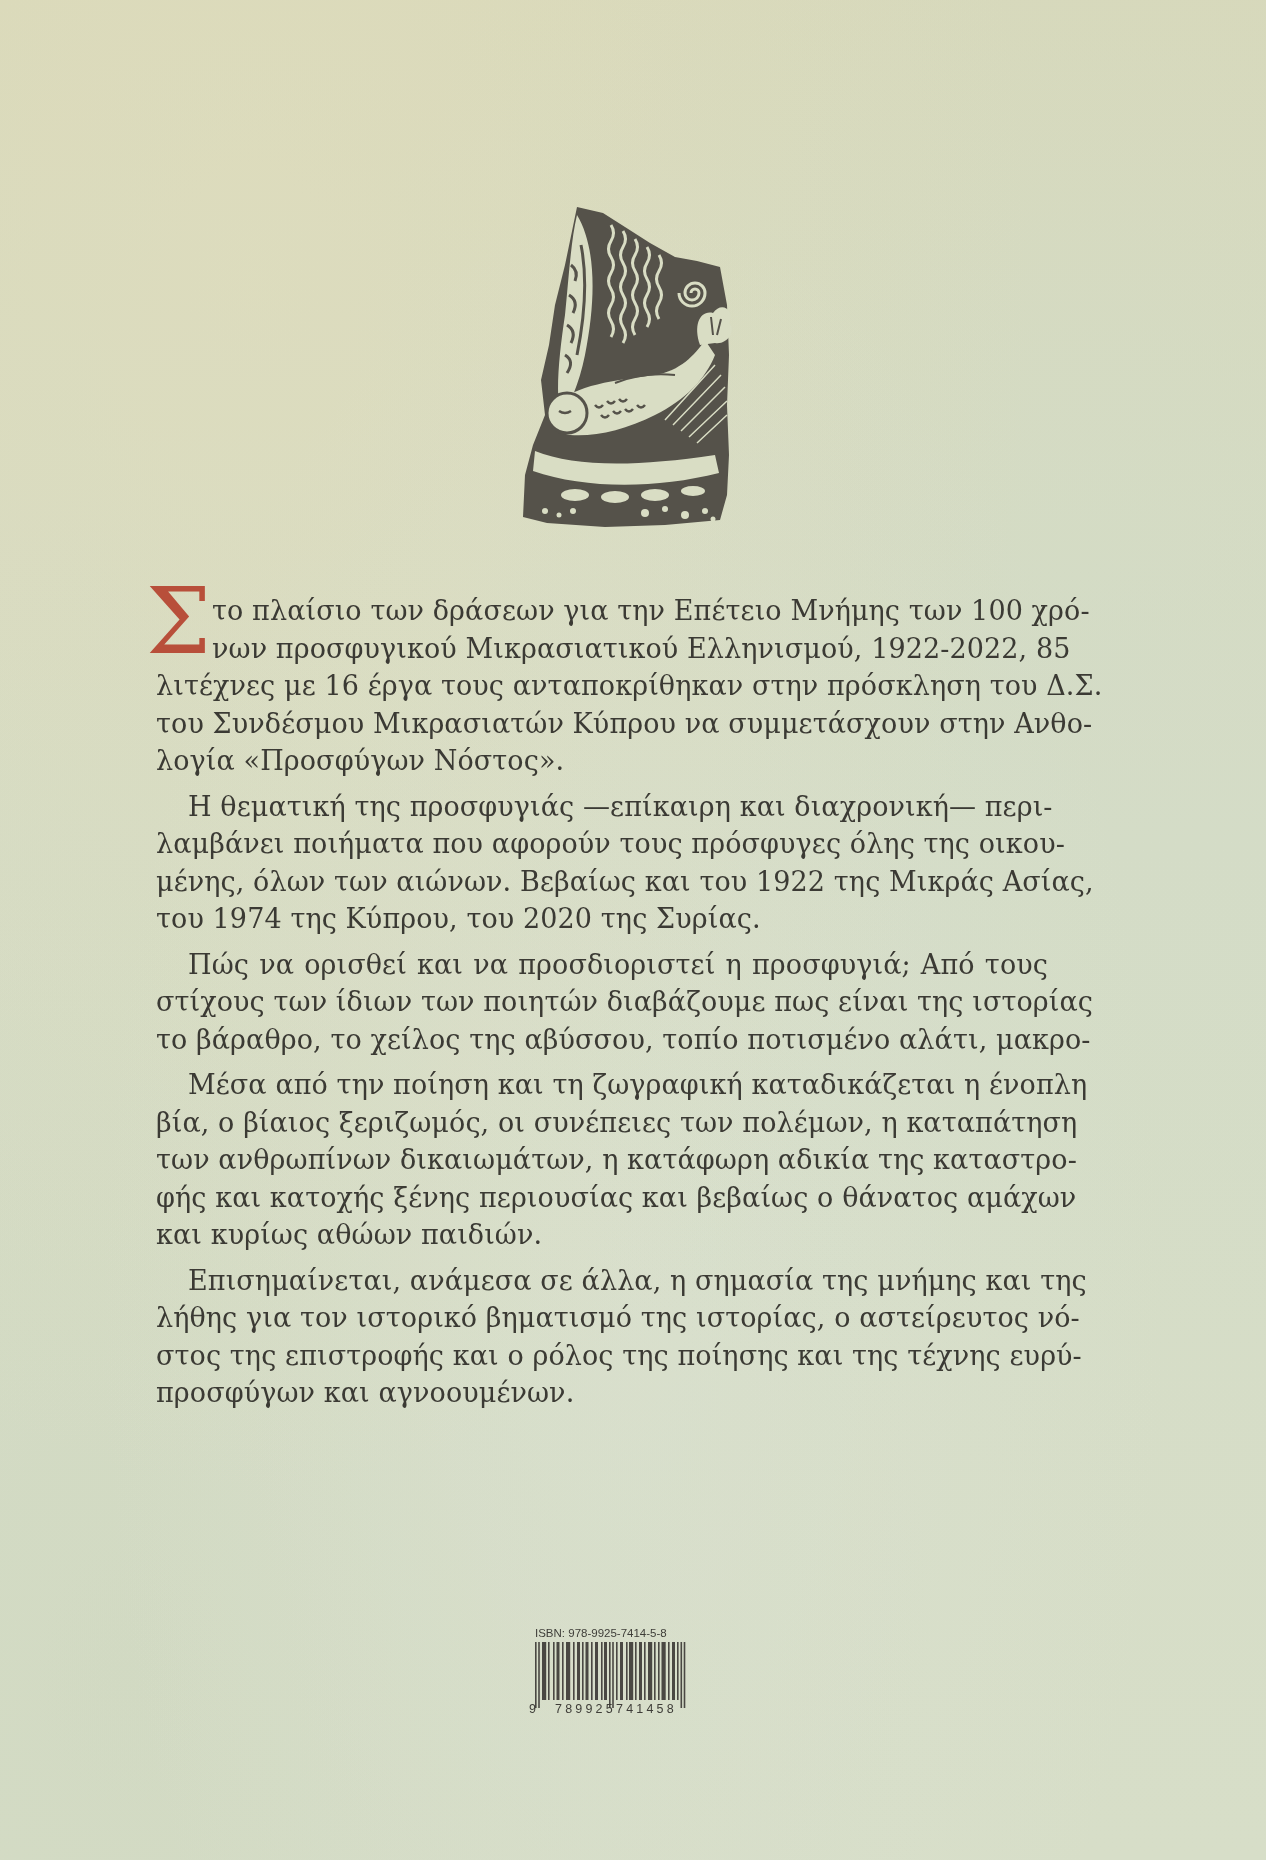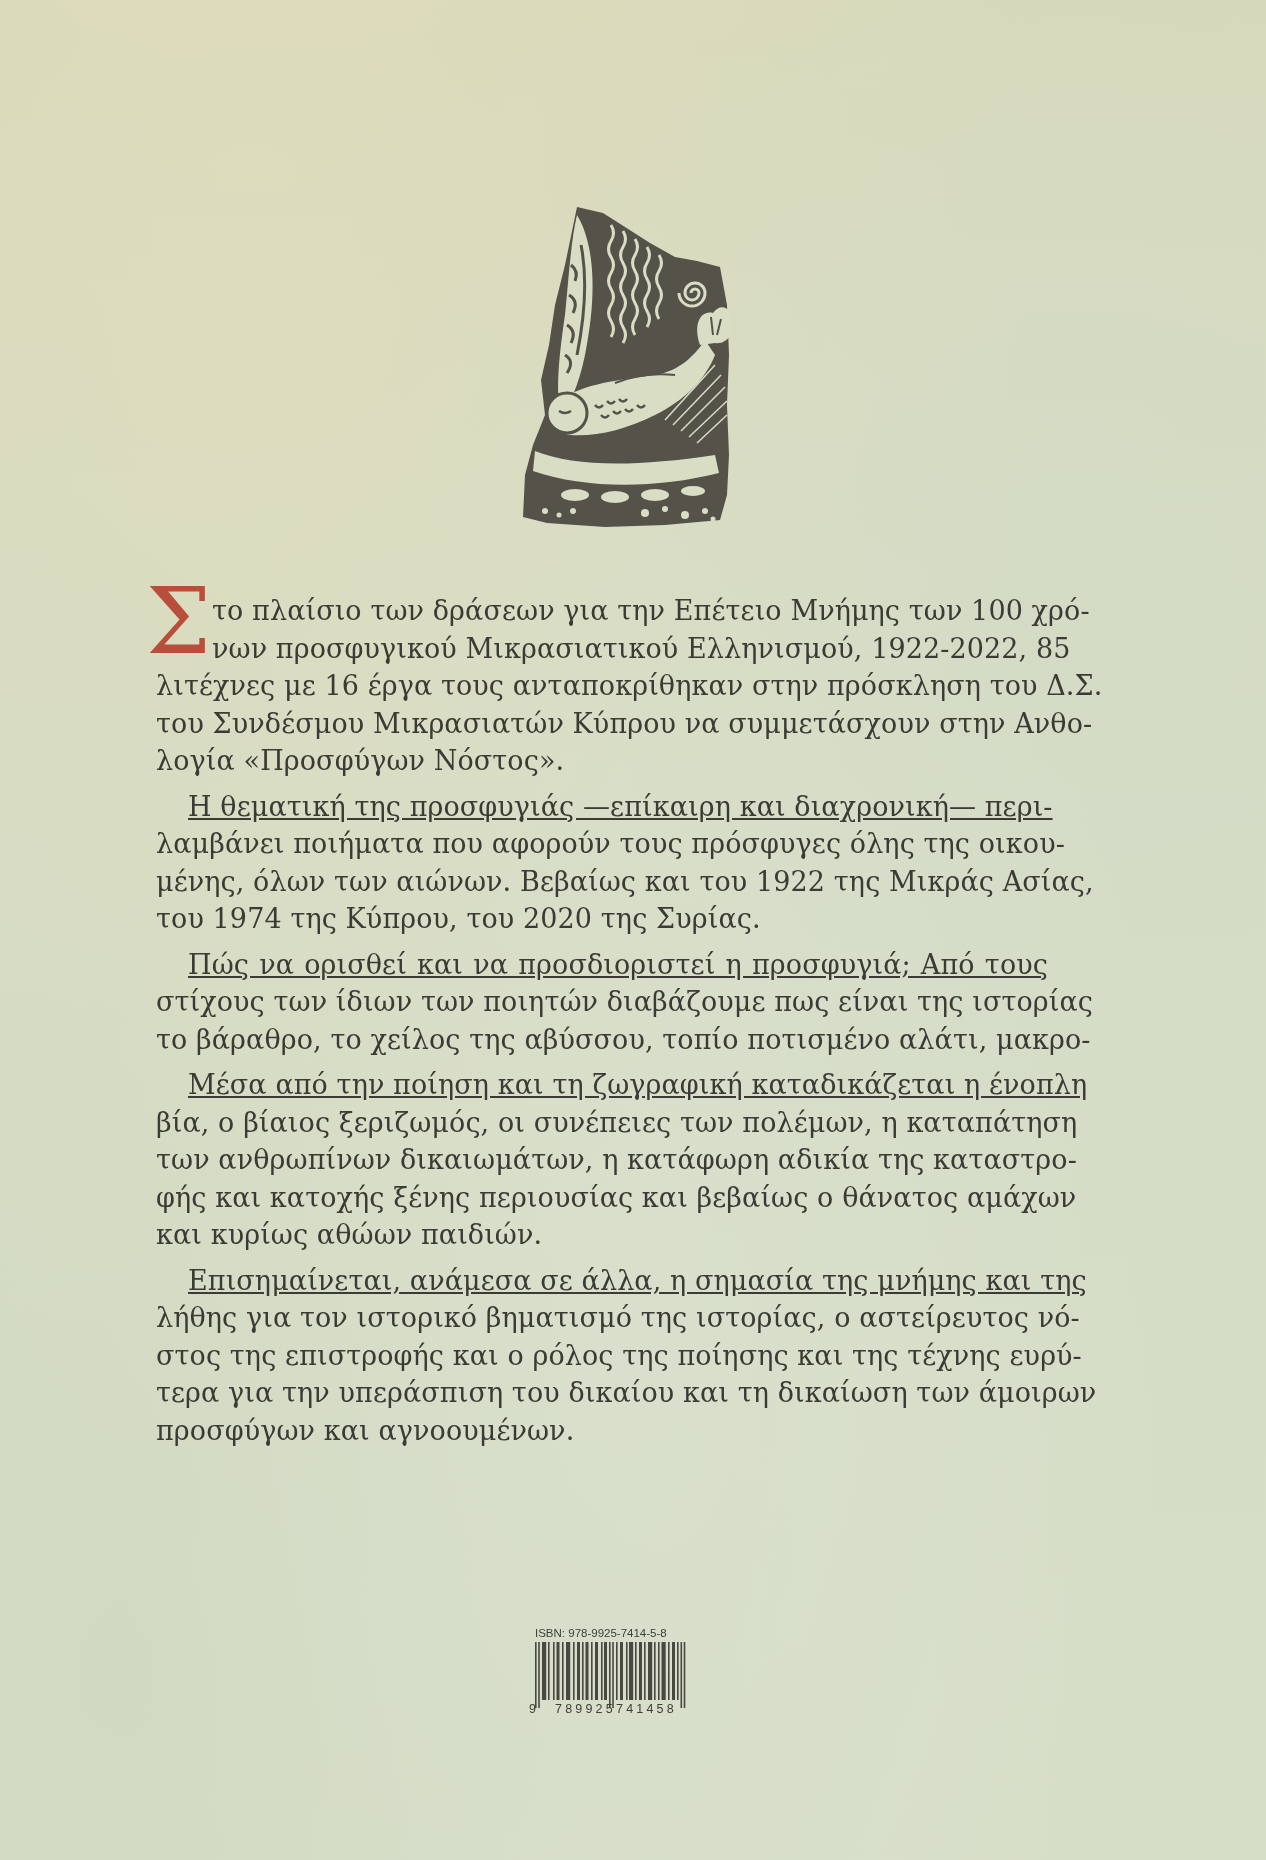--- a/index.html
+++ b/index.html
@@ -61,7 +61,6 @@
     }
     .line.indent {
       padding-left: 32px;
-      text-decoration: underline;
     }
     .first-paragraph .line.drop-line {
       padding-left: 56px;

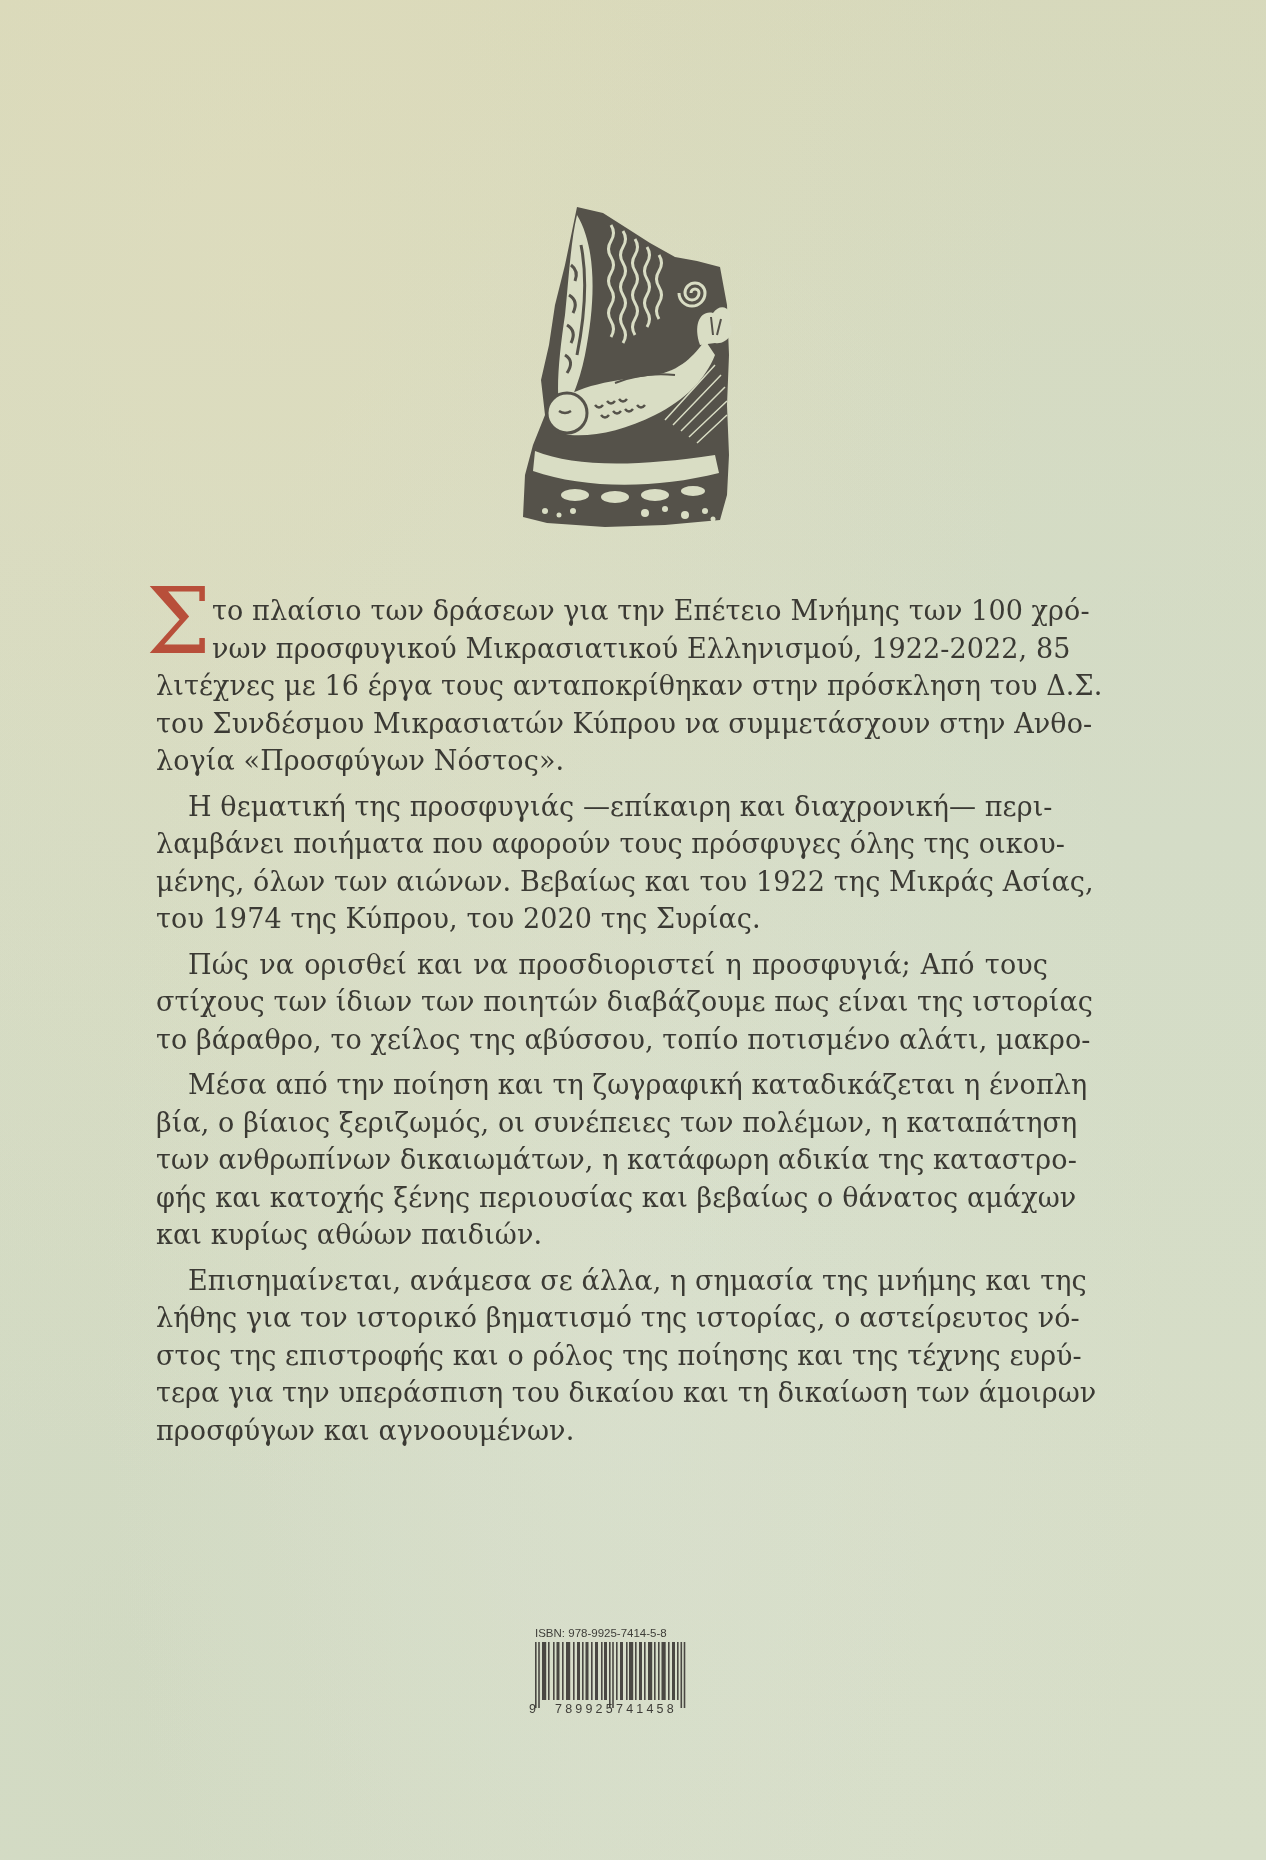--- a/index.html
+++ b/index.html
@@ -218,7 +218,6 @@
     <span class="line indent">Επισημαίνεται, ανάμεσα σε άλλα, η σημασία της μνήμης και της</span>
     <span class="line">λήθης για τον ιστορικό βηματισμό της ιστορίας, ο αστείρευτος νό-</span>
     <span class="line">στος της επιστροφής και ο ρόλος της ποίησης και της τέχνης ευρύ-</span>
-    <span class="line">τερα για την υπεράσπιση του δικαίου και τη δικαίωση των άμοιρων</span>
     <span class="line last">προσφύγων και αγνοουμένων.</span>
   </div>
 </div>

